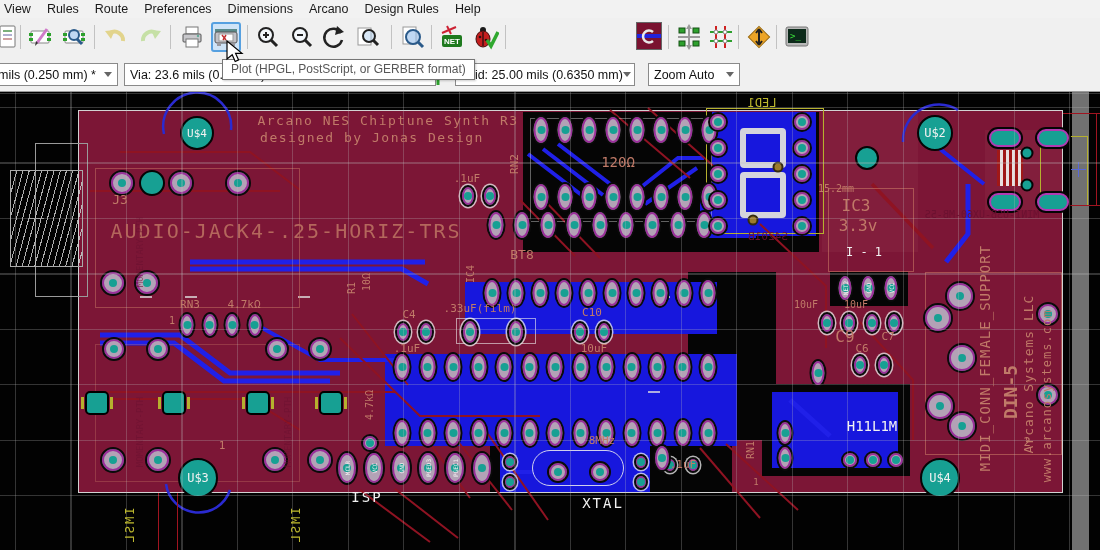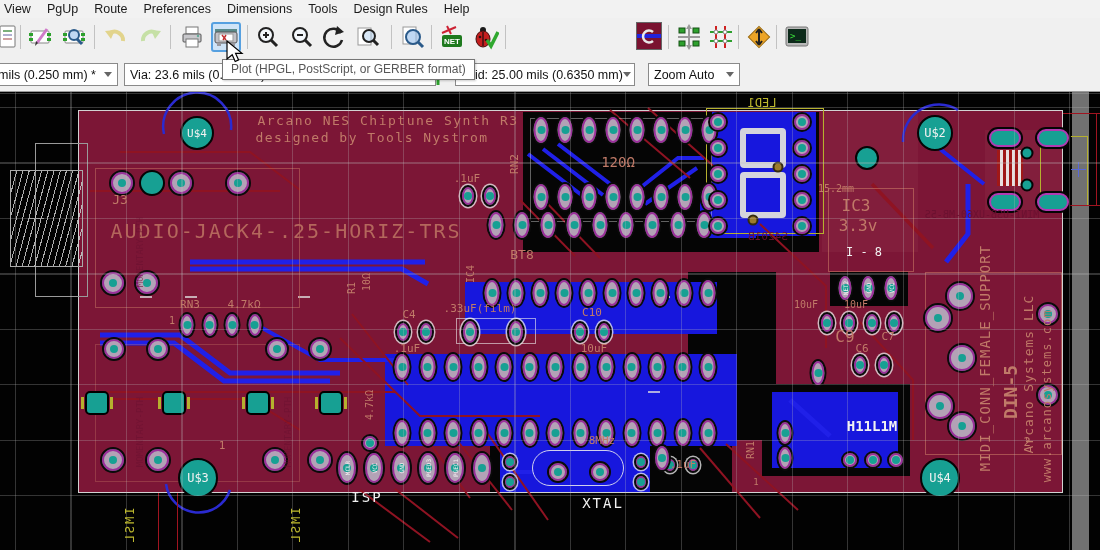--- a/index.html
+++ b/index.html
@@ -67,7 +67,7 @@
 
 <div class="app">
 
-  <div class="menubar"><span class="menu-item">View</span><span class="menu-item">PgUp</span><span class="menu-item">Route</span><span class="menu-item">Preferences</span><span class="menu-item">Dimensions</span><span class="menu-item">Tools</span><span class="menu-item">Design Rules</span><span class="menu-item">Help</span></div>
+  <div class="menubar"><span class="menu-item">View</span><span class="menu-item">Rules</span><span class="menu-item">Route</span><span class="menu-item">Preferences</span><span class="menu-item">Dimensions</span><span class="menu-item">Tools</span><span class="menu-item">Design Rules</span><span class="menu-item">Help</span></div>
 
   <div class="toolbar1">
     <span class="tbtn" style="left:-10px">

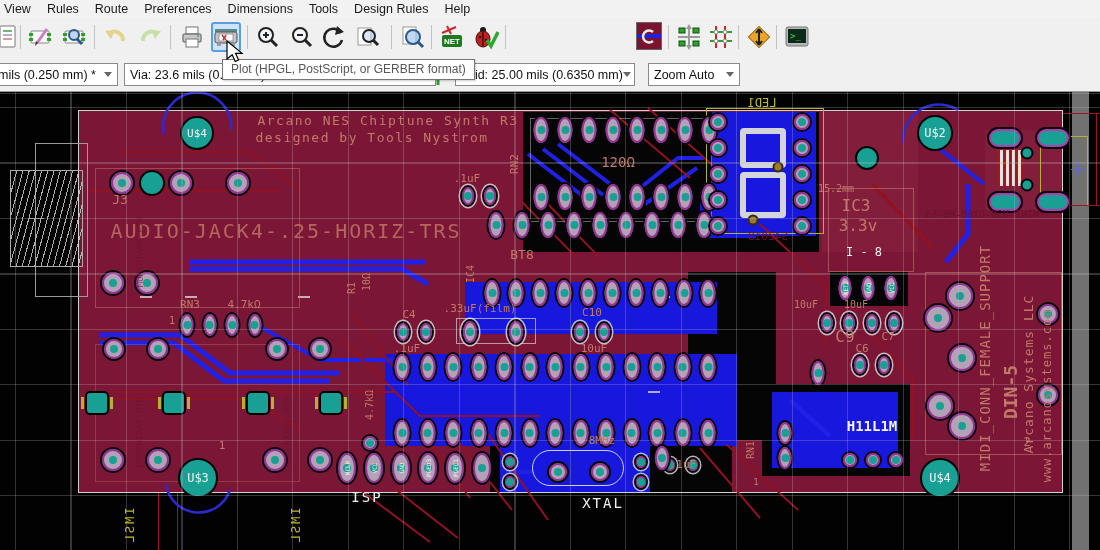--- a/index.html
+++ b/index.html
@@ -67,7 +67,7 @@
 
 <div class="app">
 
-  <div class="menubar"><span class="menu-item">View</span><span class="menu-item">Rules</span><span class="menu-item">Route</span><span class="menu-item">Preferences</span><span class="menu-item">Dimensions</span><span class="menu-item">Tools</span><span class="menu-item">Design Rules</span><span class="menu-item">Help</span></div>
+  <div class="menubar"><span class="menu-item">View</span><span class="menu-item">Rules</span><span class="menu-item">Route</span><span class="menu-item">Preferences</span><span class="menu-item">Dimensions</span><span class="menu-item">Arcano</span><span class="menu-item">Design Rules</span><span class="menu-item">Help</span></div>
 
   <div class="toolbar1">
     <span class="tbtn" style="left:-10px">

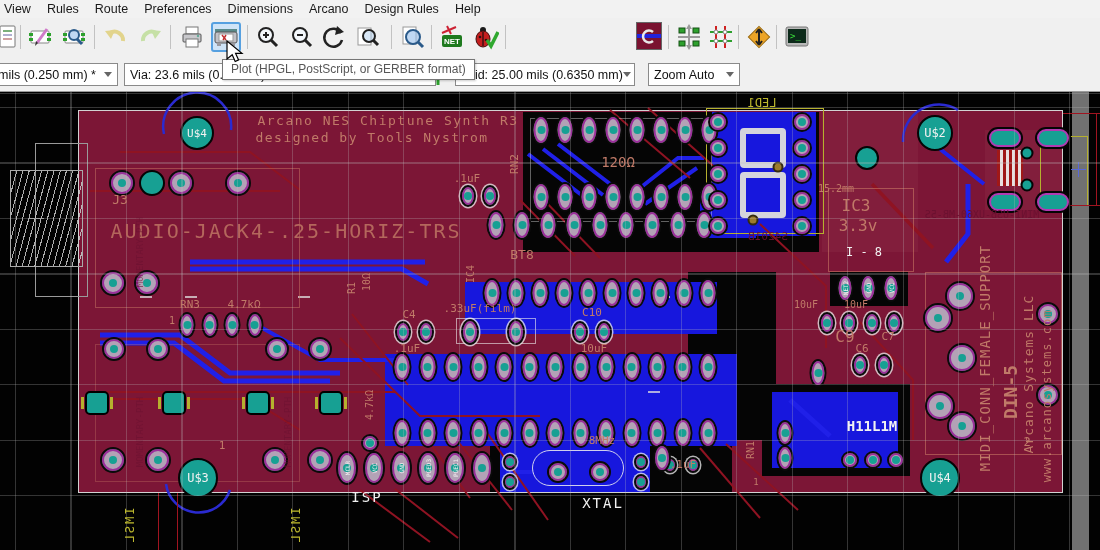--- a/index.html
+++ b/index.html
@@ -514,7 +514,7 @@
       <div class="pad tealc" style="left: 940px; top: 386px; width: 40px; height: 40px;"></div>
       <div class="grid"></div>
   <div class="pcb-label" style="left: 388px; top: 28px; font-size: 13px; color: rgb(192, 122, 104); transform: translate(-50%, -50%); letter-spacing: 1.5px;">Arcano NES Chiptune Synth R3</div>
-      <div class="pcb-label" style="left: 372px; top: 45px; font-size: 13px; color: rgb(192, 122, 104); transform: translate(-50%, -50%); letter-spacing: 1.5px;">designed by Tools Nystrom</div>
+      <div class="pcb-label" style="left: 372px; top: 45px; font-size: 13px; color: rgb(192, 122, 104); transform: translate(-50%, -50%); letter-spacing: 1.5px;">designed by Jonas Design</div>
       <div class="pcb-label" style="left: 286px; top: 139px; font-size: 20px; color: rgb(180, 103, 92); transform: translate(-50%, -50%); letter-spacing: 2px;">AUDIO-JACK4-.25-HORIZ-TRS</div>
       <div class="pcb-label" style="left: 120px; top: 107px; font-size: 13px; color: rgb(192, 122, 104); transform: translate(-50%, -50%);">J3</div>
       <div class="pcb-label" style="left: 467px; top: 86px; font-size: 11px; color: rgb(192, 122, 104); transform: translate(-50%, -50%);">.1uF</div>

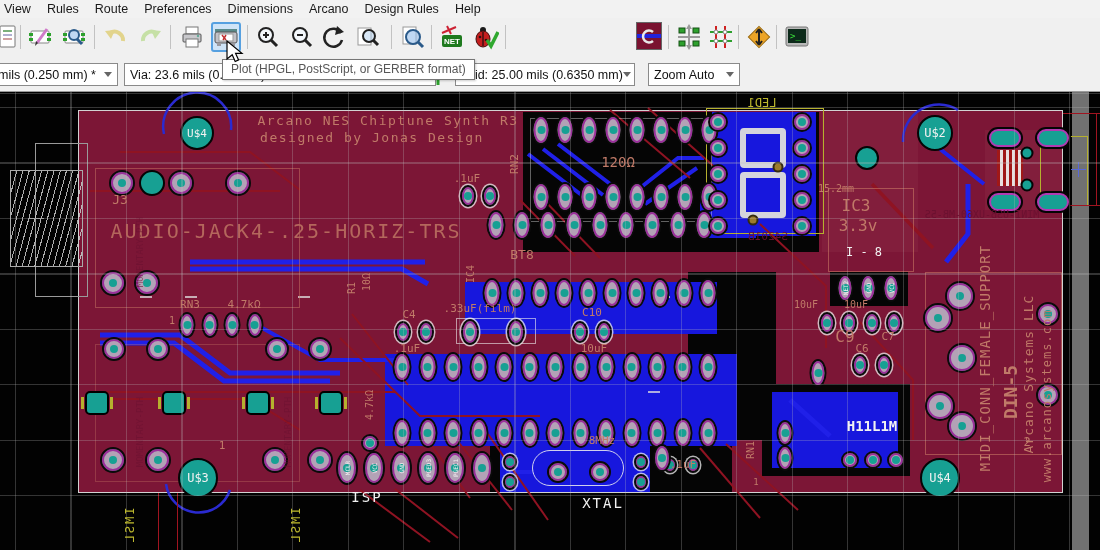--- a/index.html
+++ b/index.html
@@ -550,7 +550,7 @@
       <div class="pcb-label" style="left: 836px; top: 96px; font-size: 10px; color: rgb(192, 122, 104); transform: translate(-50%, -50%);">15.2mm</div>
       <div class="pcb-label" style="left: 856px; top: 113px; font-size: 16px; color: rgb(192, 122, 104); transform: translate(-50%, -50%);">IC3</div>
       <div class="pcb-label" style="left: 858px; top: 133px; font-size: 16px; color: rgb(192, 122, 104); transform: translate(-50%, -50%);">3.3v</div>
-      <div class="pcb-label" style="left: 864px; top: 160px; font-size: 12px; color: rgb(242, 242, 242); transform: translate(-50%, -50%);">I - 8</div>
+      <div class="pcb-label" style="left: 864px; top: 160px; font-size: 12px; color: rgb(242, 242, 242); transform: translate(-50%, -50%);">I - 1</div>
       <div class="pcb-label" style="left: 768px; top: 144px; font-size: 11px; color: rgb(107, 17, 48); transform: translate(-50%, -50%) scaleX(-1);">S4201B</div>
       <div class="pcb-label" style="left: 982px; top: 122px; font-size: 10px; color: rgb(107, 17, 48); transform: translate(-50%, -50%) scaleX(-1);">MINI-USB-UX60-MB-5S</div>
       <div class="pcb-label" style="left: 985px; top: 266px; font-size: 14px; color: rgb(192, 122, 104); transform: translate(-50%, -50%) rotate(-90deg); letter-spacing: 1px;">MIDI_CONN_FEMALE_SUPPORT</div>

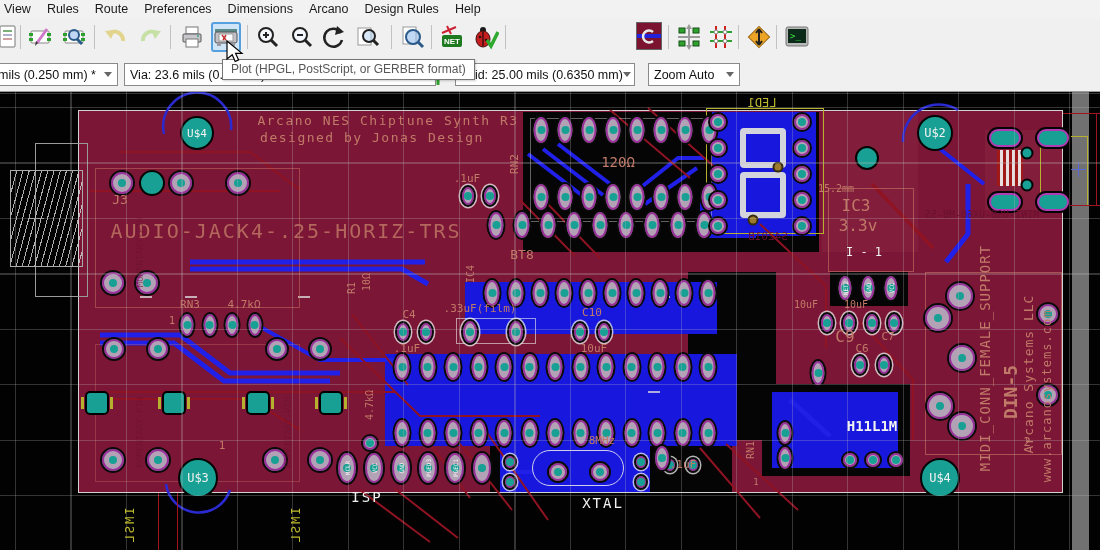--- a/index.html
+++ b/index.html
@@ -545,7 +545,7 @@
       <div class="pcb-label" style="left: 862px; top: 256px; font-size: 11px; color: rgb(192, 122, 104); transform: translate(-50%, -50%);">C6</div>
       <div class="pcb-label" style="left: 750px; top: 358px; font-size: 10px; color: rgb(192, 122, 104); transform: translate(-50%, -50%) rotate(-90deg);">RN1</div>
       <div class="pcb-label" style="left: 756px; top: 390px; font-size: 9px; color: rgb(192, 122, 104); transform: translate(-50%, -50%);">1</div>
-      <div class="pcb-label" style="left: 872px; top: 334px; font-size: 14px; color: rgb(242, 242, 242); transform: translate(-50%, -50%); font-weight: bold;">H11L1M</div>
+      <div class="pcb-label" style="left: 872px; top: 334px; font-size: 14px; color: rgb(242, 242, 242); transform: translate(-50%, -50%);">H11L1M</div>
       <div class="pcb-label" style="left: 762px; top: 11px; font-size: 12px; color: rgb(189, 184, 46); transform: translate(-50%, -50%) scaleX(-1);">LED1</div>
       <div class="pcb-label" style="left: 836px; top: 96px; font-size: 10px; color: rgb(192, 122, 104); transform: translate(-50%, -50%);">15.2mm</div>
       <div class="pcb-label" style="left: 856px; top: 113px; font-size: 16px; color: rgb(192, 122, 104); transform: translate(-50%, -50%);">IC3</div>

